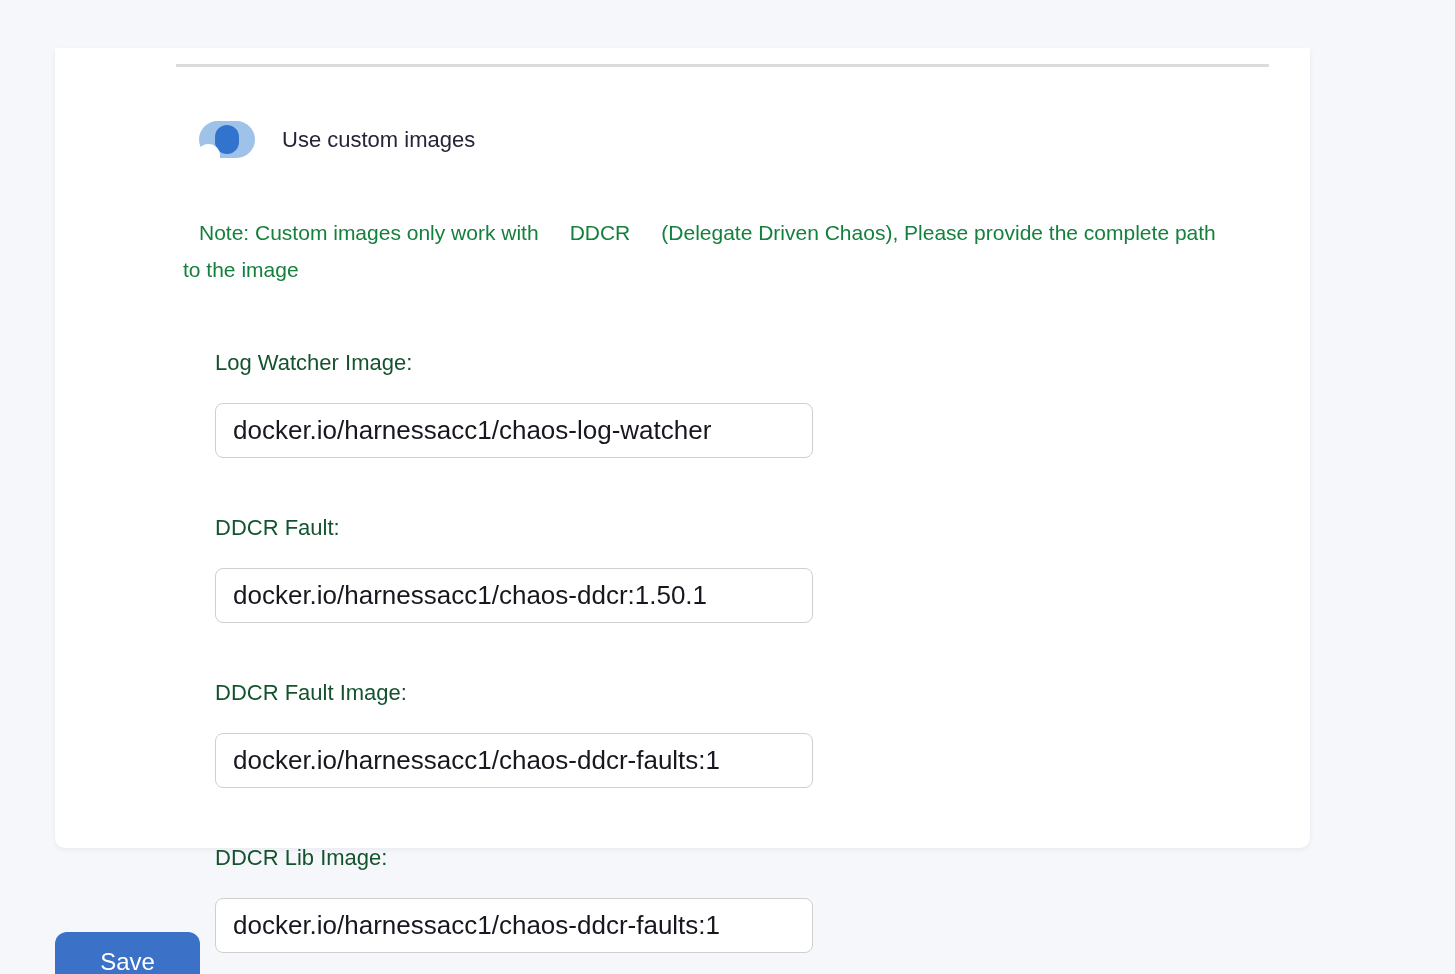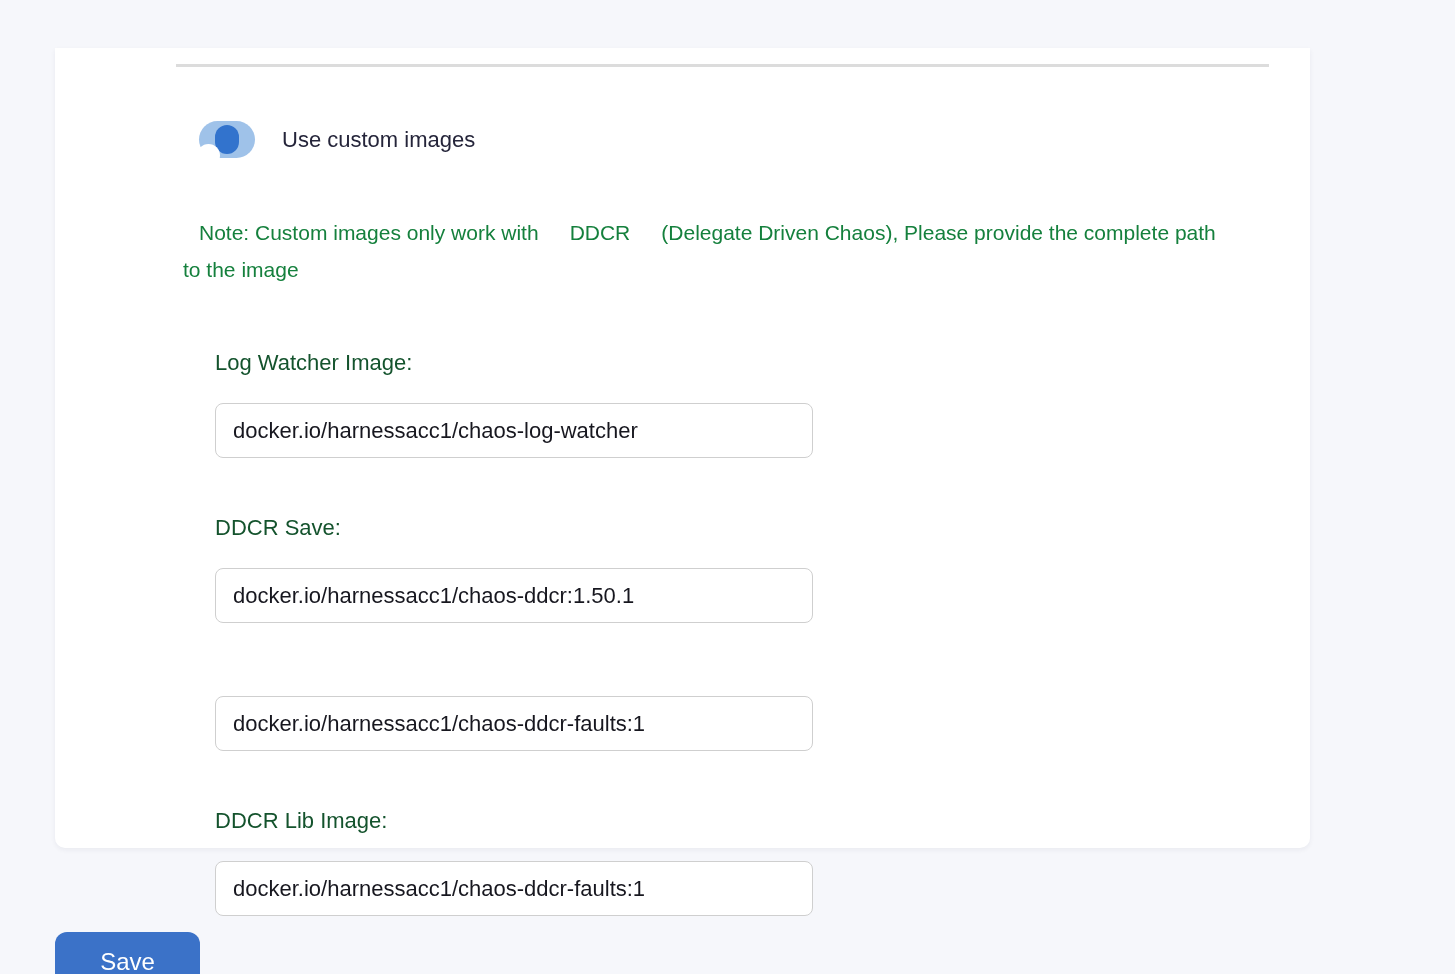--- a/index.html
+++ b/index.html
@@ -99,7 +99,7 @@
     background: #ffffff;
     padding: 0 17px;
     font-family: "Liberation Sans", sans-serif;
-    font-size: 22px;
+    font-size: 26px;
     color: #17171f;
     outline: none;
   }

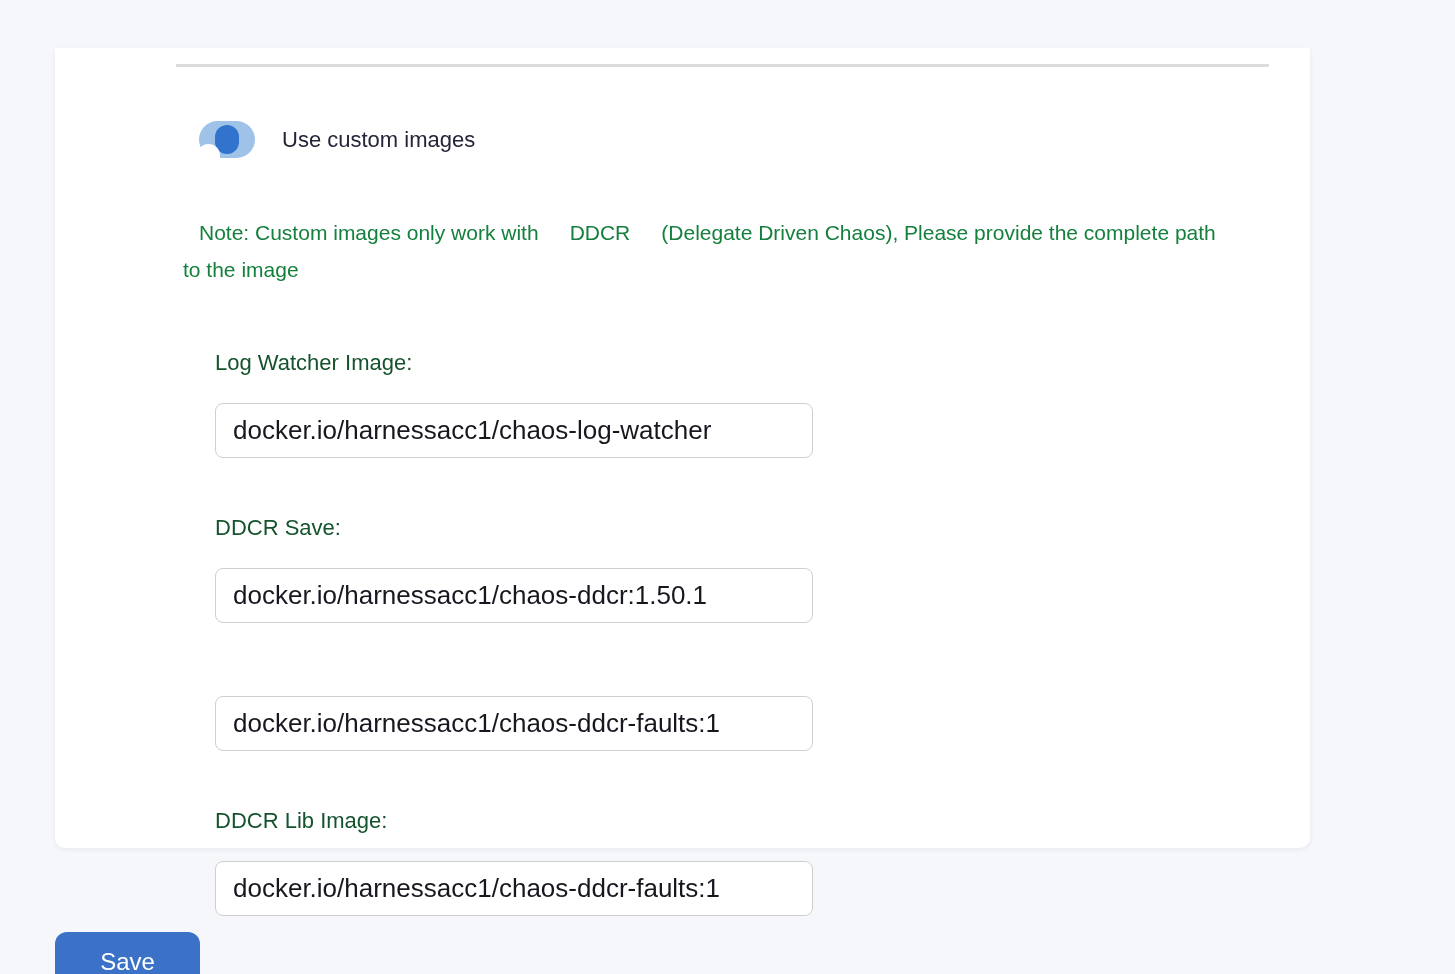--- a/index.html
+++ b/index.html
@@ -144,7 +144,7 @@
       </div>
 
       <div class="field-group">
-        <label class="field-label">DDCR Save:</label>
+        <label class="field-label">DDCR Fault:</label>
         <input class="field-input" type="text" value="docker.io/harnessacc1/chaos-ddcr:1.50.1" style="">
       </div>
 

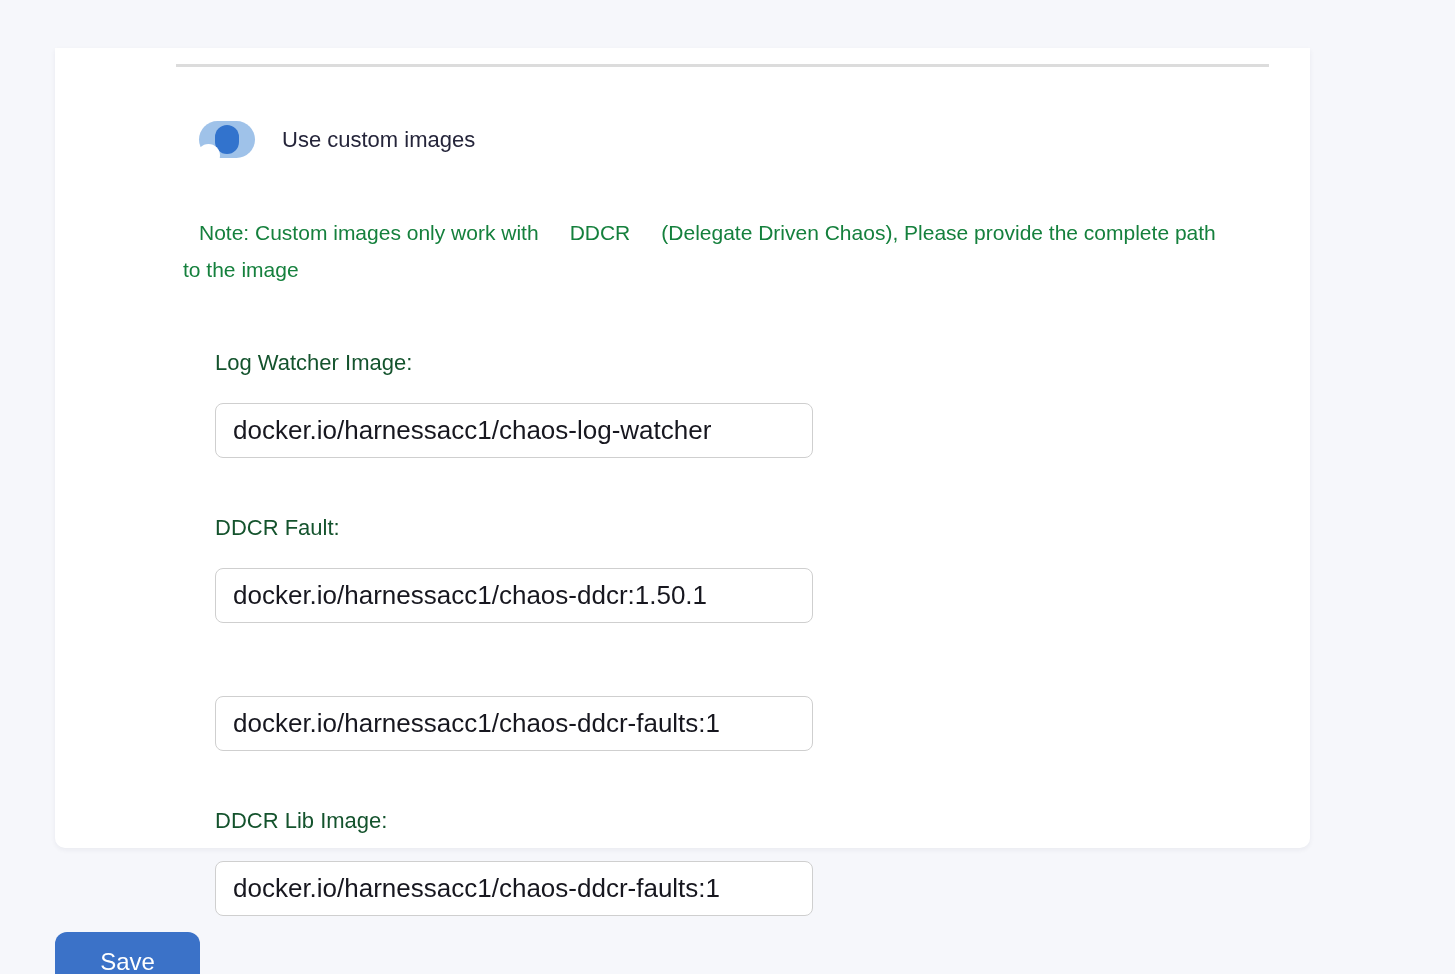--- a/index.html
+++ b/index.html
@@ -149,6 +149,7 @@
       </div>
 
       <div class="field-group">
+        <label class="field-label">DDCR Fault Image:</label>
         <input class="field-input" type="text" value="docker.io/harnessacc1/chaos-ddcr-faults:1" style="">
       </div>
 

